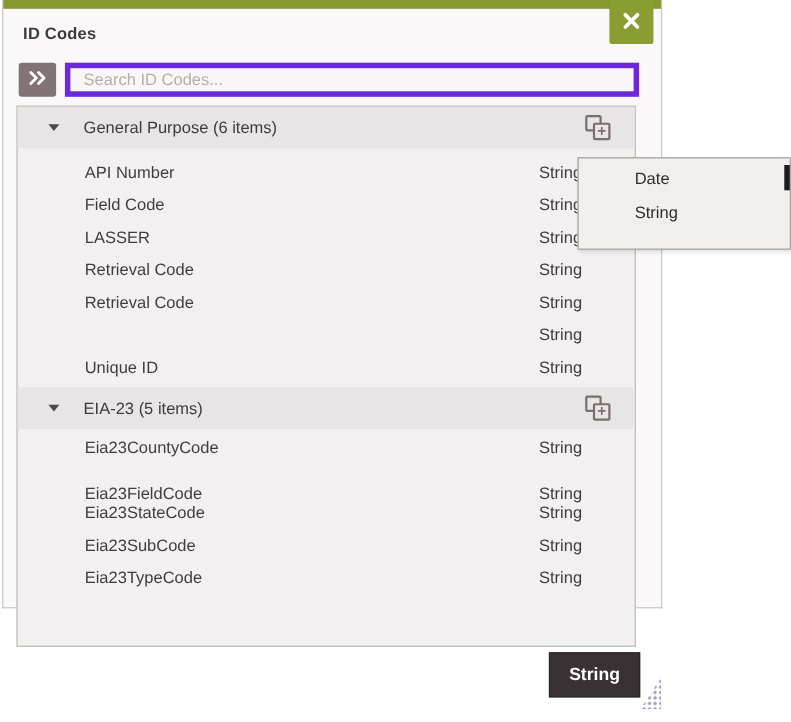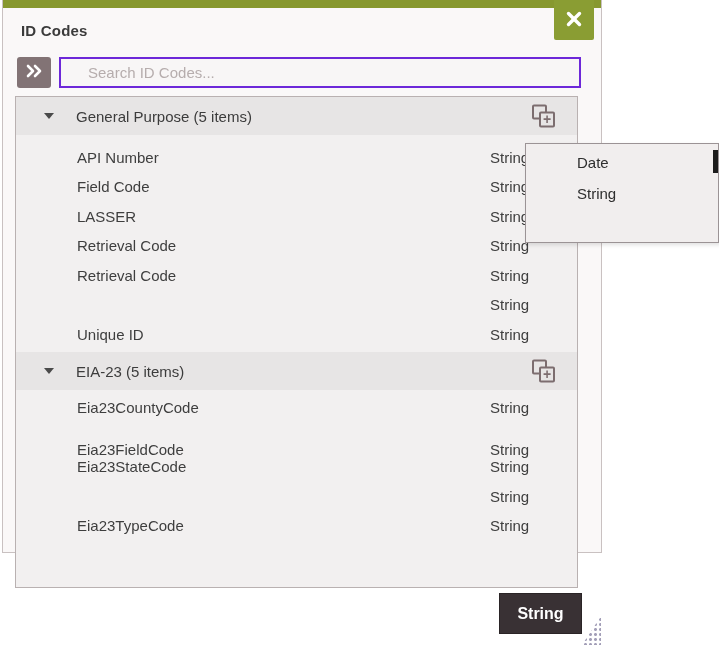--- a/index.html
+++ b/index.html
@@ -35,8 +35,8 @@
   }
   .search-input {
     position:absolute; left:56px; top:57px; width:522px; height:31px;
-    box-sizing:border-box; border:2px solid #6d28d9; background:#f8f6f6;
-    padding:0 27px; font-size:15px; color:#701a75;
+    box-sizing:border-box; border:5px solid #6d28d9; background:#f8f6f6;
+    padding:0 12px; font-size:15px; color:#701a75;
     font-family:"Liberation Sans", sans-serif;
   }
   .search-input::placeholder { color:#b6adad; }

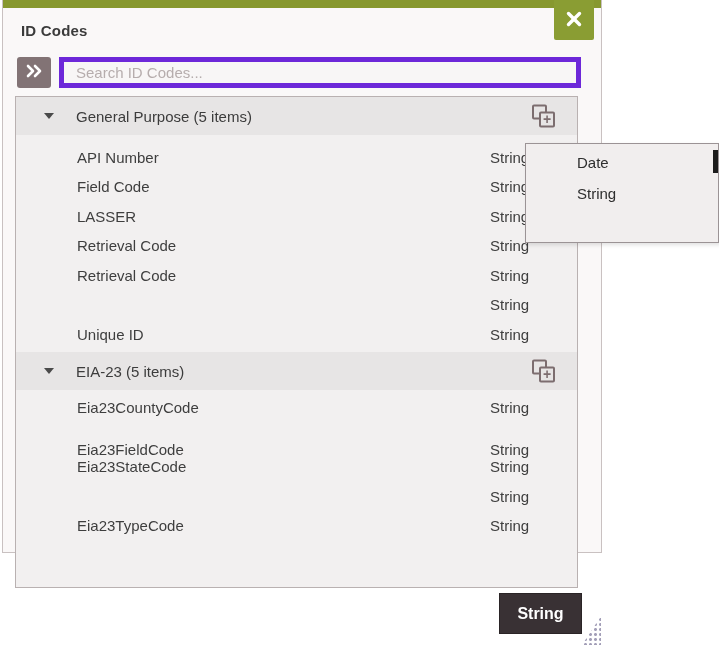--- a/index.html
+++ b/index.html
@@ -139,7 +139,7 @@
 
     <div class="group-header gh1">
       <span class="tri"></span>
-      <span class="group-label">General Purpose (5 items)</span>
+      <span class="group-label">General Purpose (6 items)</span>
       <span class="add-icon">
         <span class="ai-back"></span>
         <span class="ai-front">+</span>

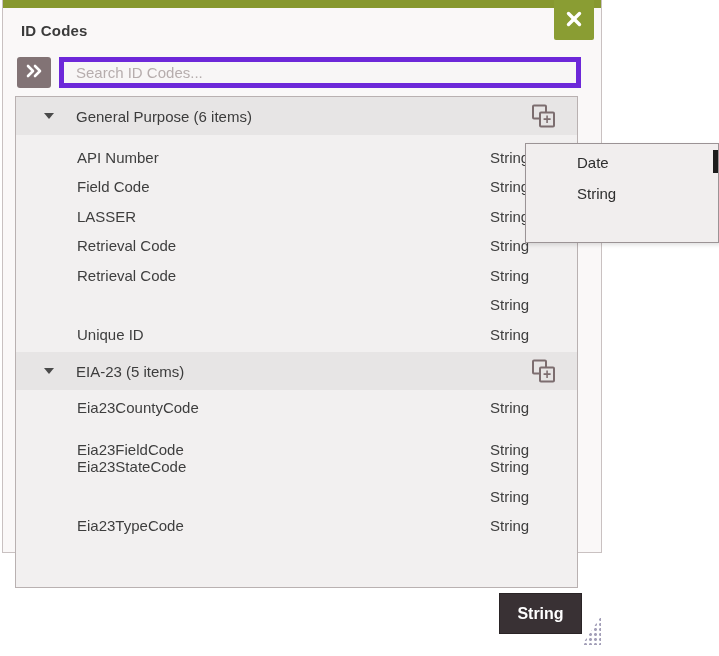--- a/index.html
+++ b/index.html
@@ -96,7 +96,7 @@
 
   
   .context-menu {
-    position:absolute; left:525px; top:143px; width:194px; height:100px;
+    position:absolute; left:525px; top:143px; width:194px; height:84px;
     background:#f1eeee; border:1px solid #9b9395; box-sizing:border-box;
     box-shadow:2px 2px 4px rgba(0,0,0,0.12); z-index:10; padding-top:3px;
   }

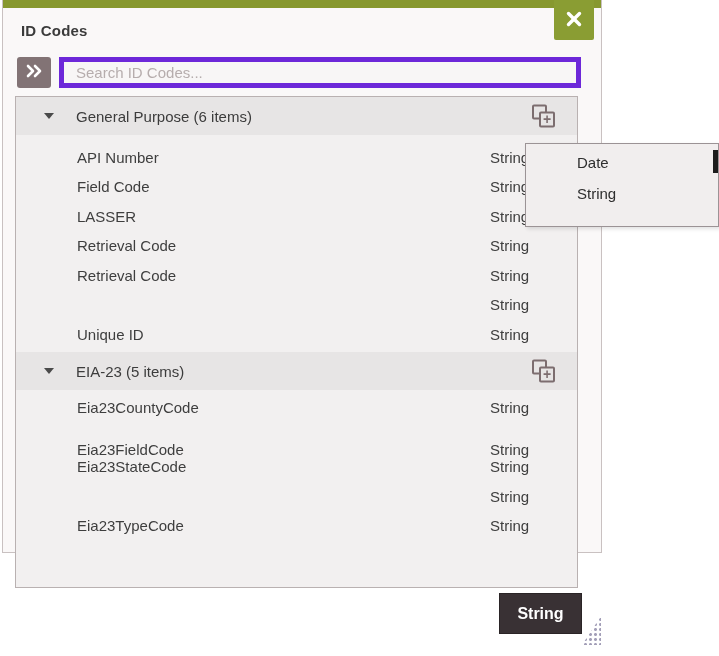--- a/index.html
+++ b/index.html
@@ -196,6 +196,7 @@
       <span class="row-type">String</span>
     </div>
     <div class="row" style="top:384.5px">
+      <span class="row-name">Eia23SubCode</span>
       <span class="row-type">String</span>
     </div>
     <div class="row" style="top:414px">

